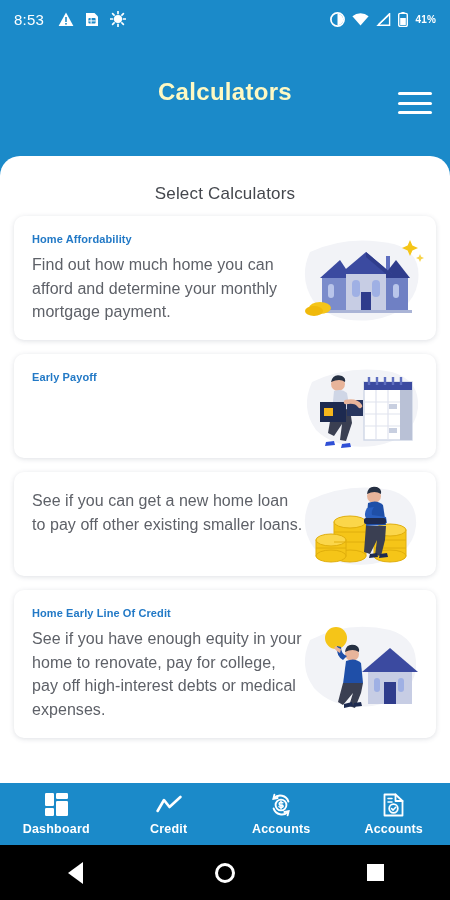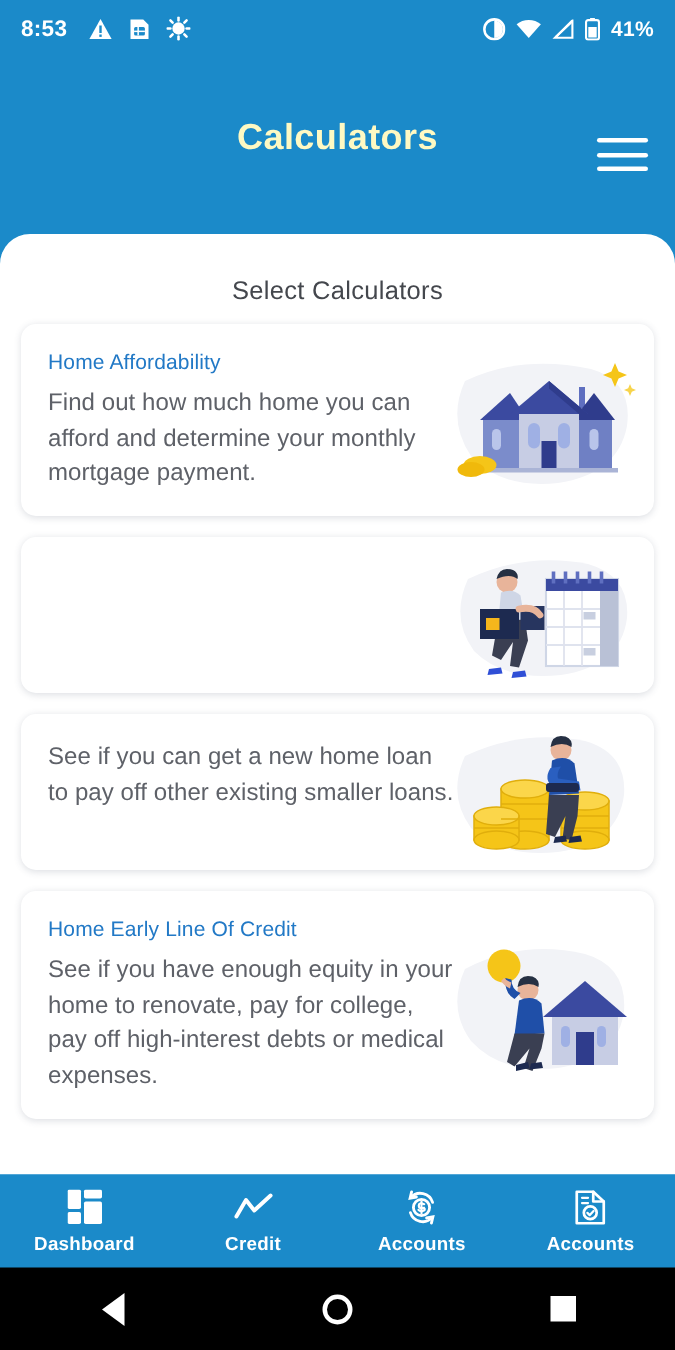--- a/index.html
+++ b/index.html
@@ -17,7 +17,7 @@
     background:#1b8ac9; color:#fff;
     display:flex; align-items:center; padding:0 14px;
   }
-  .sb-time { font-size:15px; font-weight:700; letter-spacing:.2px; }
+  .sb-time { font-size:15px; font-weight:400; letter-spacing:.2px; }
   .sb-left-icons { display:flex; align-items:center; gap:11px; margin-left:14px; }
   .sb-right { margin-left:auto; display:flex; align-items:center; gap:7px; }
   .sb-batt-text { font-size:14px; font-weight:700; letter-spacing:.2px; }

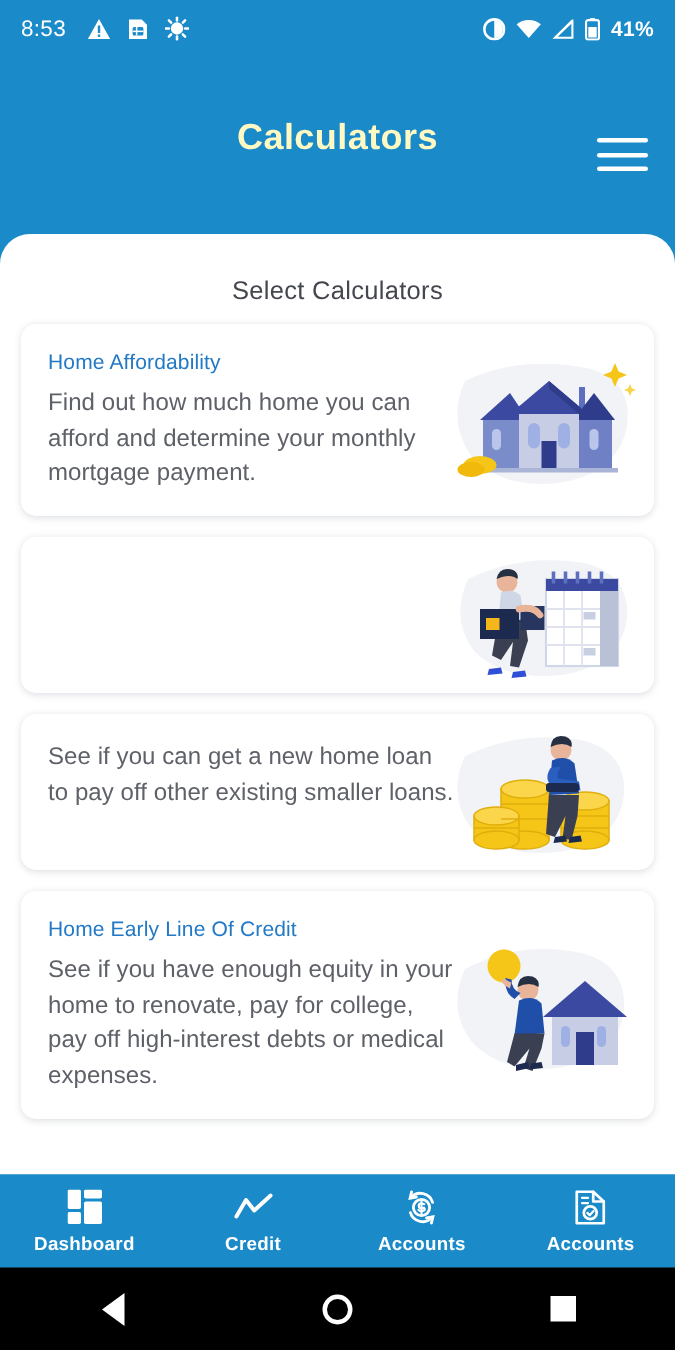--- a/index.html
+++ b/index.html
@@ -20,7 +20,7 @@
   .sb-time { font-size:15px; font-weight:400; letter-spacing:.2px; }
   .sb-left-icons { display:flex; align-items:center; gap:11px; margin-left:14px; }
   .sb-right { margin-left:auto; display:flex; align-items:center; gap:7px; }
-  .sb-batt-text { font-size:14px; font-weight:700; letter-spacing:.2px; }
+  .sb-batt-text { font-size:10px; font-weight:700; letter-spacing:.2px; }
   .sb-ic { display:block; }
 
   

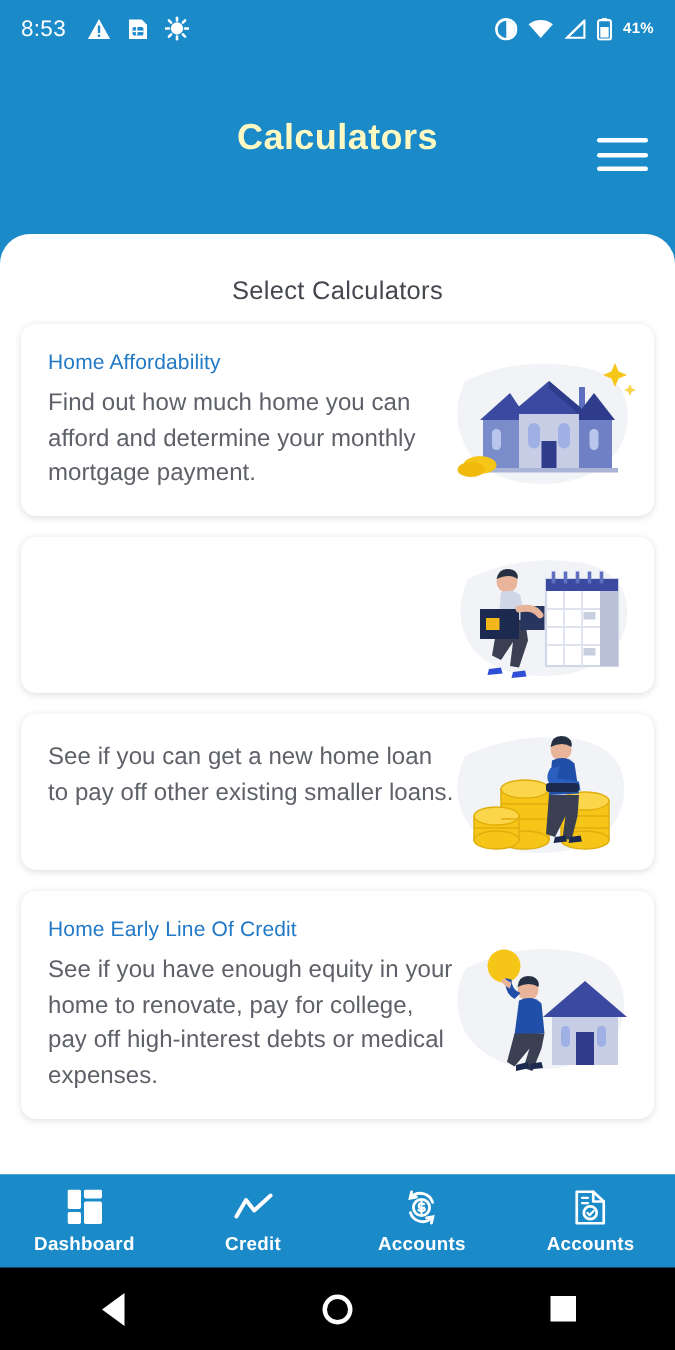--- a/index.html
+++ b/index.html
@@ -62,7 +62,7 @@
   }
   .card-text { width:272px; }
   .card-title {
-    color:#2279c6; font-size:14px; font-weight:400;
+    color:#2279c6; font-size:11px; font-weight:700;
     letter-spacing:.1px; margin-bottom:8px;
   }
   .card-desc {

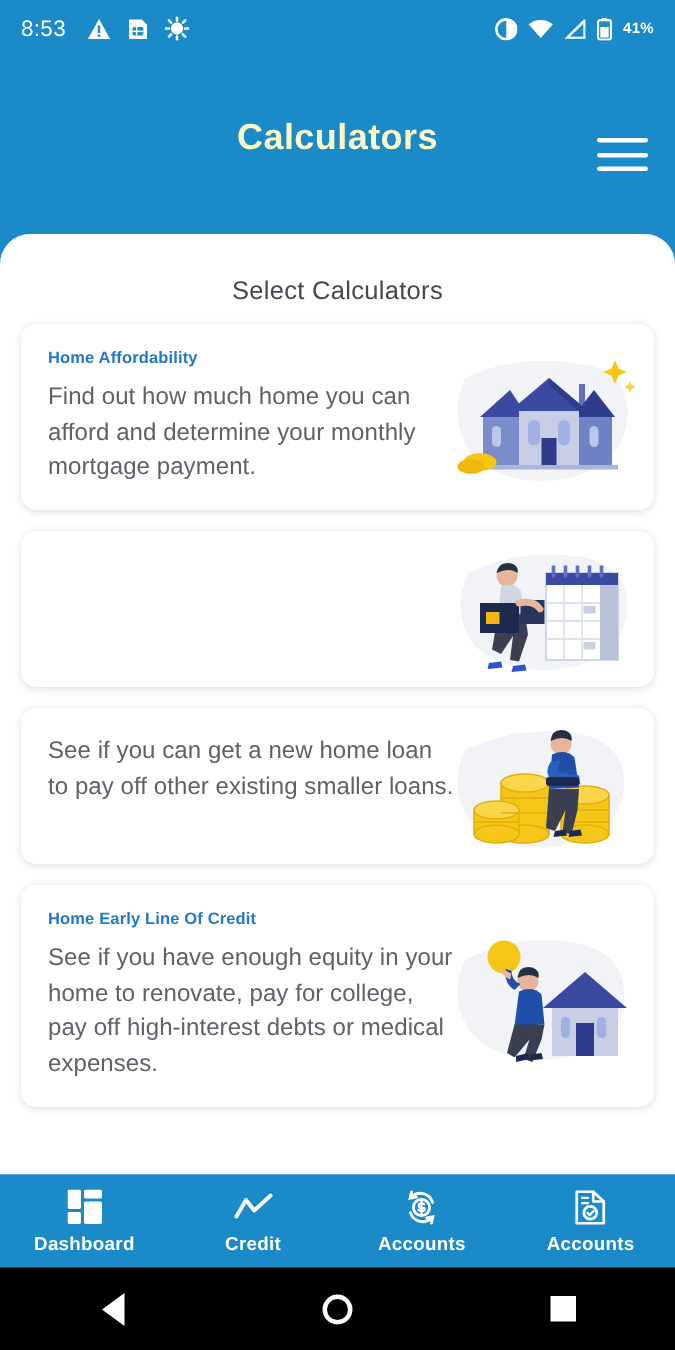--- a/index.html
+++ b/index.html
@@ -197,6 +197,7 @@
 
       <div class="card">
         <div class="card-text">
+          <div class="card-title">Early Payoff</div>
         </div>
         <div class="card-art">
           <svg viewBox="0 0 138 92">

